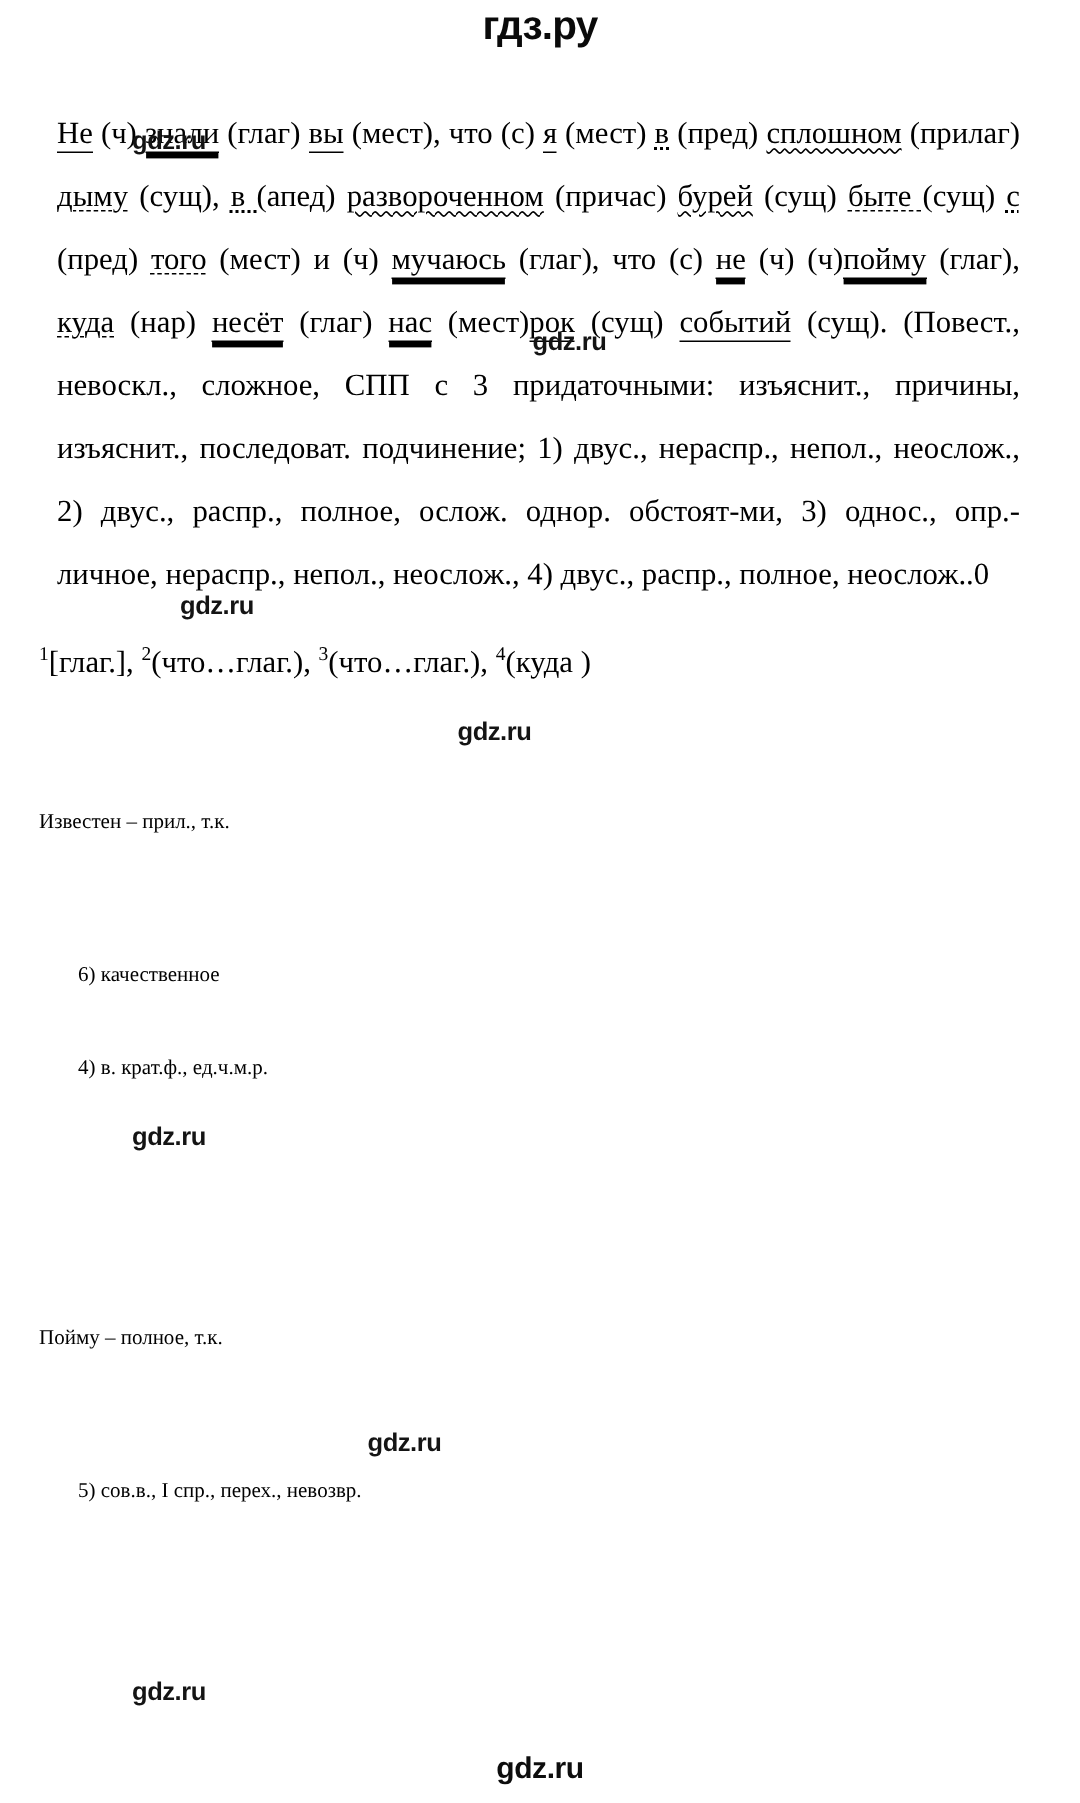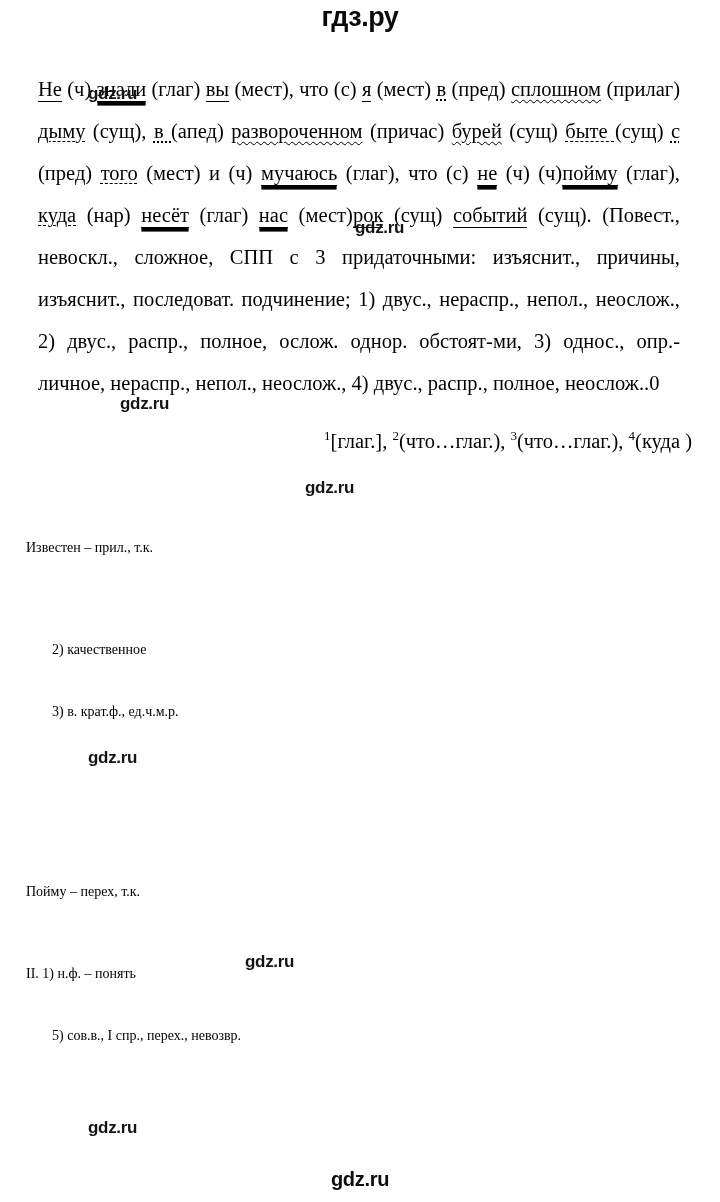--- a/index.html
+++ b/index.html
@@ -118,7 +118,7 @@
     text-underline-offset: 3px;
   }
 
-  .scheme { font-size: 20.5px; line-height: 40px; margin: 0; text-align: right; }
+  .scheme { font-size: 20.5px; line-height: 40px; margin: 0; }
   .scheme sup { font-size: 13px; vertical-align: super; }
 </style>
 </head>

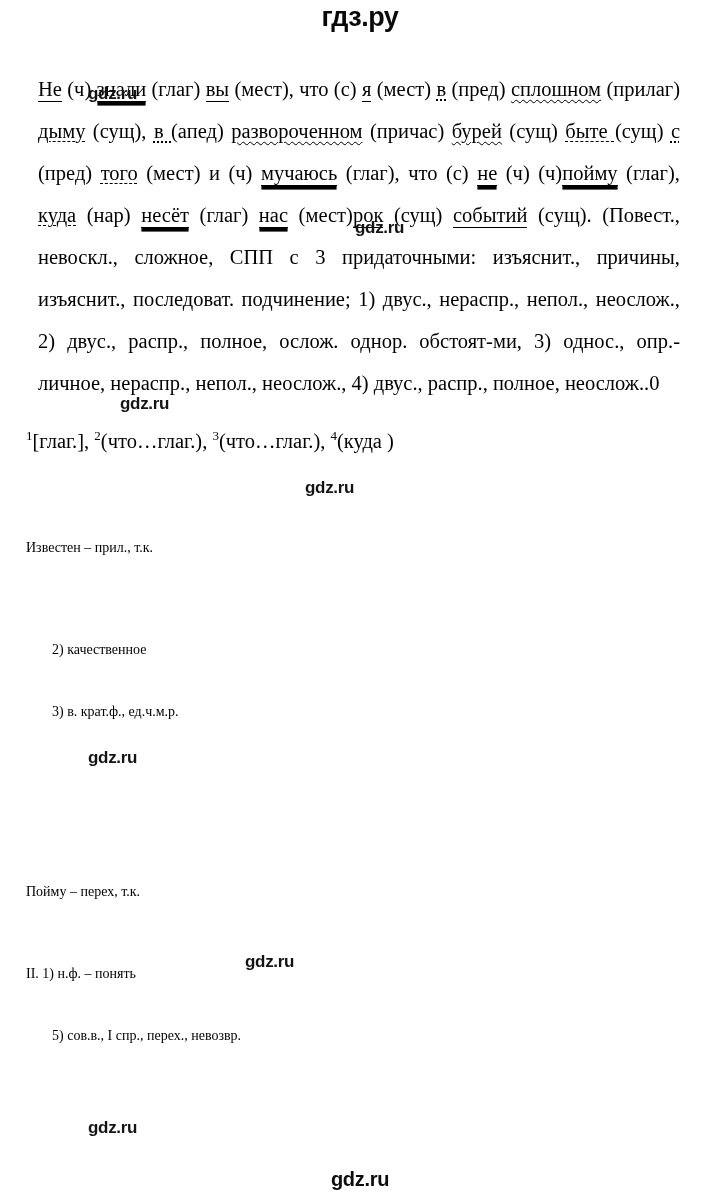--- a/index.html
+++ b/index.html
@@ -149,7 +149,7 @@
     <div class="gap-sm"></div>
     <div class="gap-sm"></div>
     <div class="gap-sm"></div>
-    <div class="block-line indent-1">2) качественное</div>
+    <div class="block-line indent-1">6) качественное</div>
     <div class="gap-sm"></div>
     <div class="block-line indent-1">3) в. крат.ф., ед.ч.м.р.</div>
     <div class="gap-sm"></div>

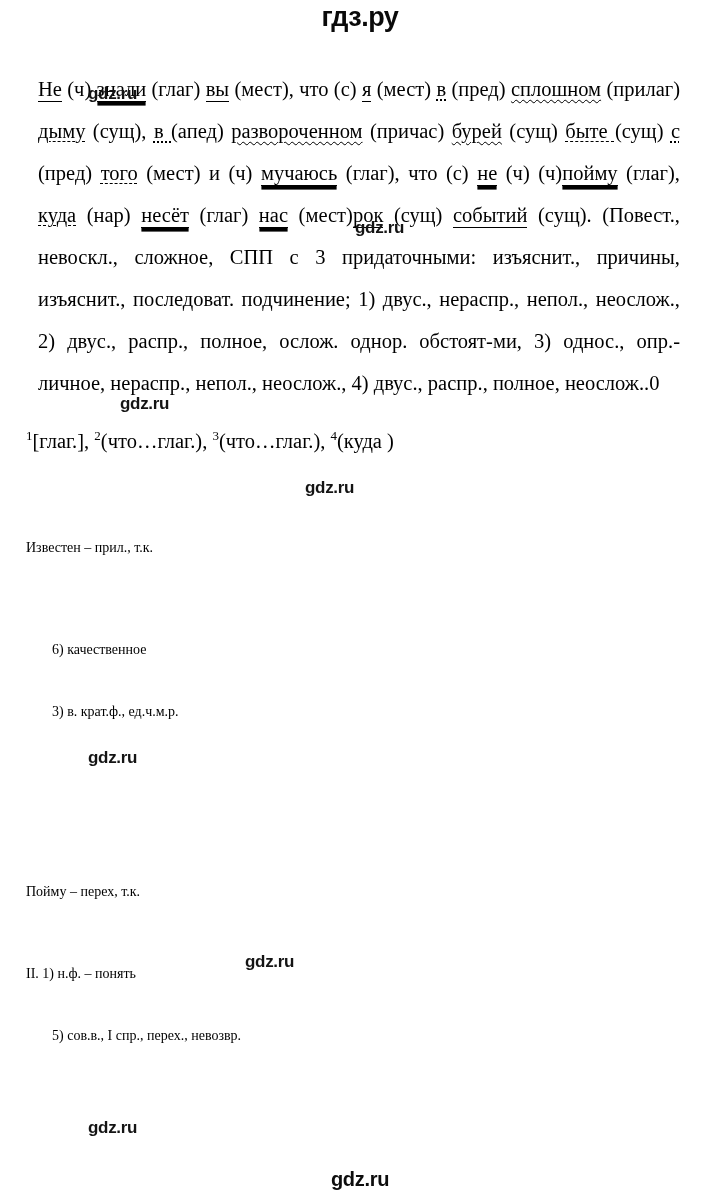--- a/index.html
+++ b/index.html
@@ -151,7 +151,7 @@
     <div class="gap-sm"></div>
     <div class="block-line indent-1">6) качественное</div>
     <div class="gap-sm"></div>
-    <div class="block-line indent-1">3) в. крат.ф., ед.ч.м.р.</div>
+    <div class="block-line indent-1">4) в. крат.ф., ед.ч.м.р.</div>
     <div class="gap-sm"></div>
 
     <div class="gap-lg"></div>

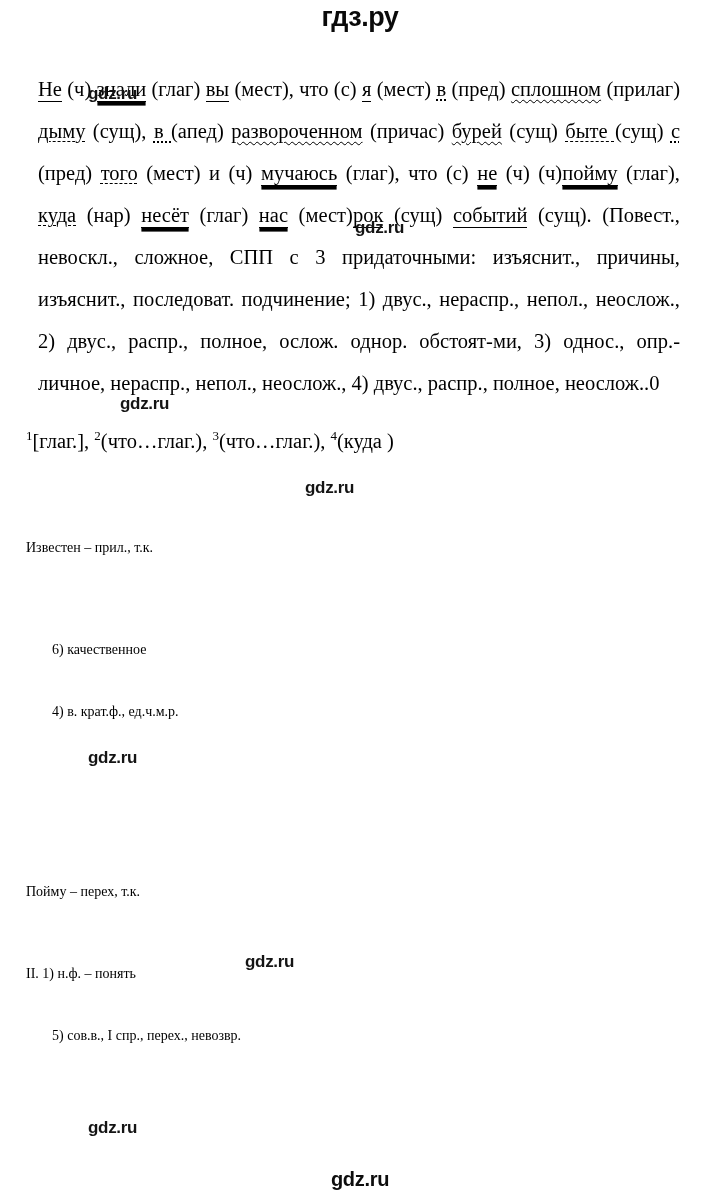--- a/index.html
+++ b/index.html
@@ -157,7 +157,7 @@
     <div class="gap-lg"></div>
     <div class="gap-md"></div>
 
-    <div class="block-line">Пойму – перех, т.к.</div>
+    <div class="block-line">Пойму – полное, т.к.</div>
     <div class="gap-sm"></div>
     <div class="gap-sm"></div>
     <div class="block-line">II. 1) н.ф. – понять</div>

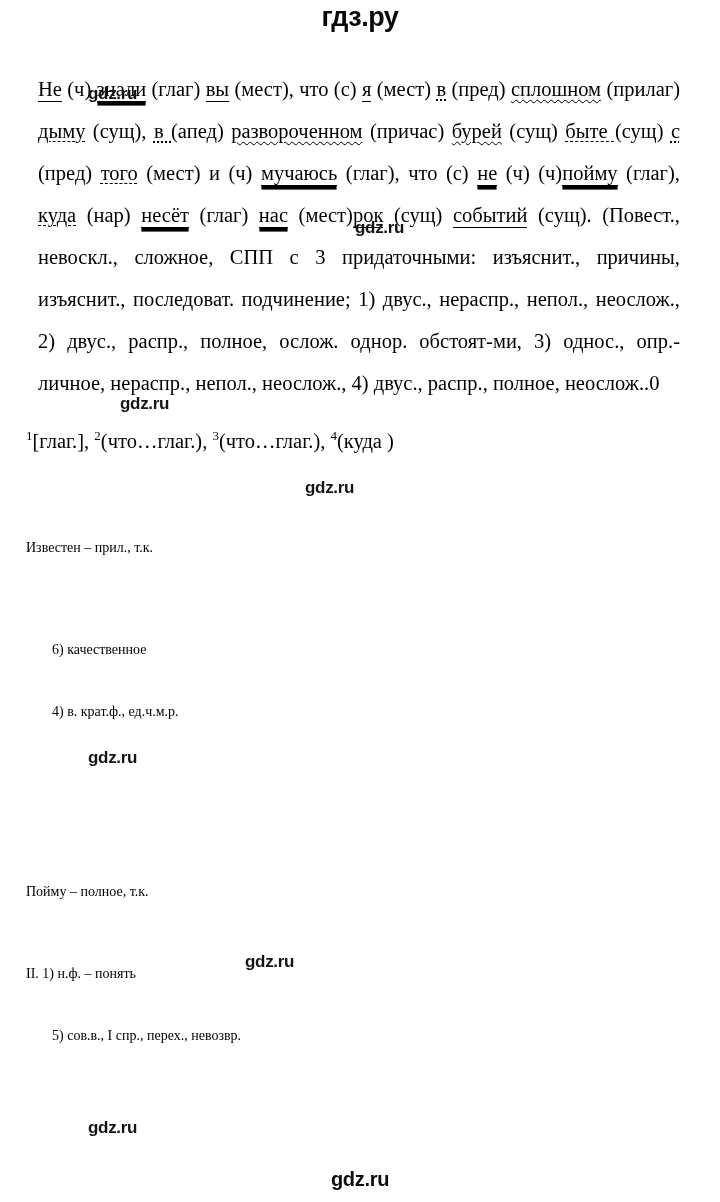--- a/index.html
+++ b/index.html
@@ -160,7 +160,6 @@
     <div class="block-line">Пойму – полное, т.к.</div>
     <div class="gap-sm"></div>
     <div class="gap-sm"></div>
-    <div class="block-line">II. 1) н.ф. – понять</div>
     <div class="gap-sm"></div>
     <div class="block-line indent-1">5) сов.в., I спр., перех., невозвр.</div>
     <div class="gap-sm"></div>

